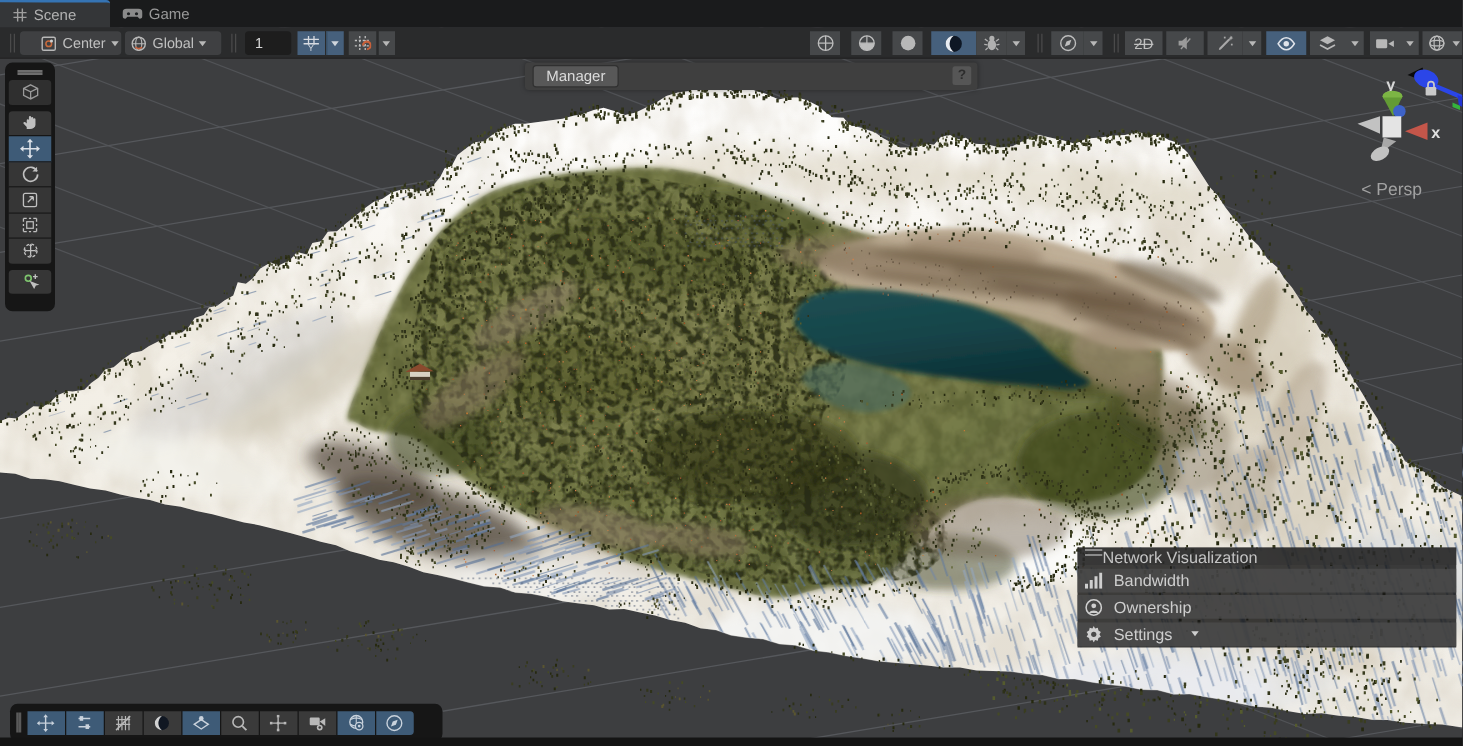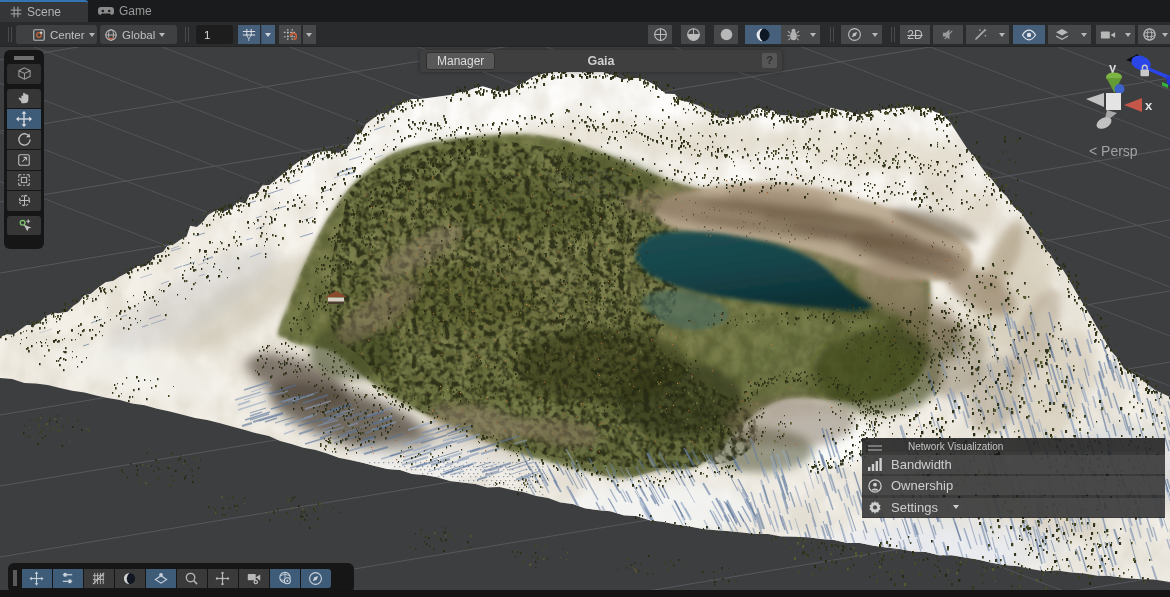--- a/index.html
+++ b/index.html
@@ -466,7 +466,6 @@
 
 <div class="abs" id="gaiabar">
       <span class="mgr">Manager</span>
-      <span class="title">Gaia</span>
       <span class="help">?</span>
     </div>
 

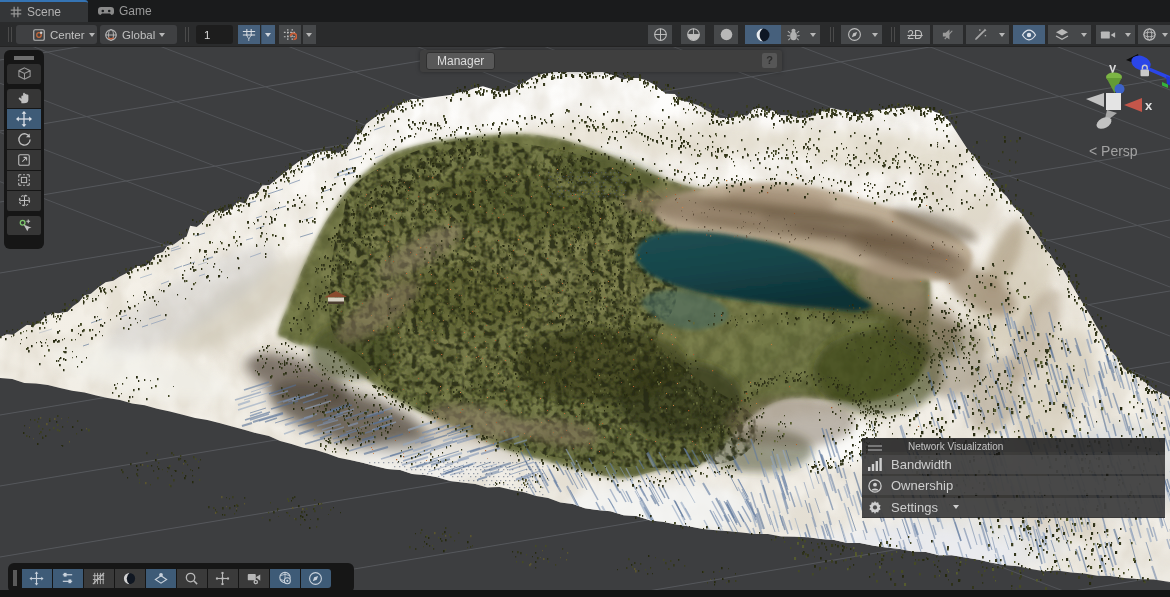--- a/index.html
+++ b/index.html
@@ -28,7 +28,7 @@
 .tool.single{border-radius:3px;}
 #handle{width:20px;margin:2px auto 4px;border-top:2px solid #6e6e6e;border-bottom:2px solid #6e6e6e;height:3px;}
 #netpanel{left:862px;top:438px;width:303px;background:rgba(22,22,22,0.82);padding-bottom:1px;}
-#netpanel .hdr{height:14px;background:rgba(52,52,52,0.6);display:flex;align-items:flex-end;color:#c4c4c4;font-size:10px;padding-left:6px;gap:26px;}
+#netpanel .hdr{height:14px;background:rgba(52,52,52,0.6);display:flex;align-items:flex-start;color:#c4c4c4;font-size:13px;padding-left:6px;gap:0;}
 #netpanel .row{height:19px;margin-top:2.5px;background:rgba(78,78,78,0.75);display:flex;align-items:center;color:#cecece;font-size:13px;padding-left:6px;gap:9px;}
 #btoolbar{left:8px;top:563px;width:346px;height:30px;background:#161616;border-radius:6px;display:flex;align-items:center;padding-left:2px;}
 .bbtn{width:29.5px;height:19px;margin-right:1.5px;background:#3a3a3a;display:flex;align-items:center;justify-content:center;}

